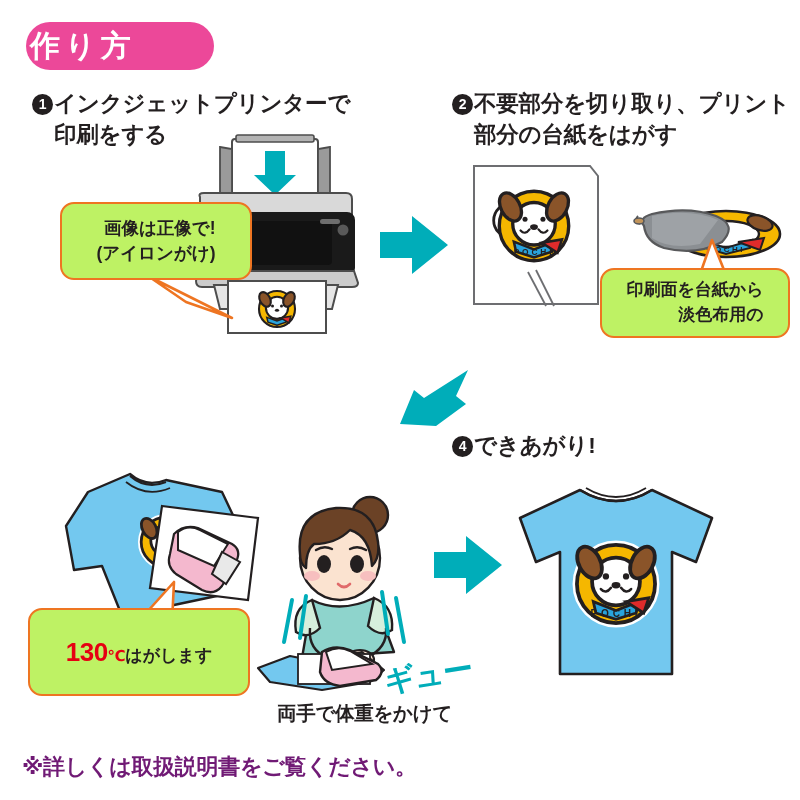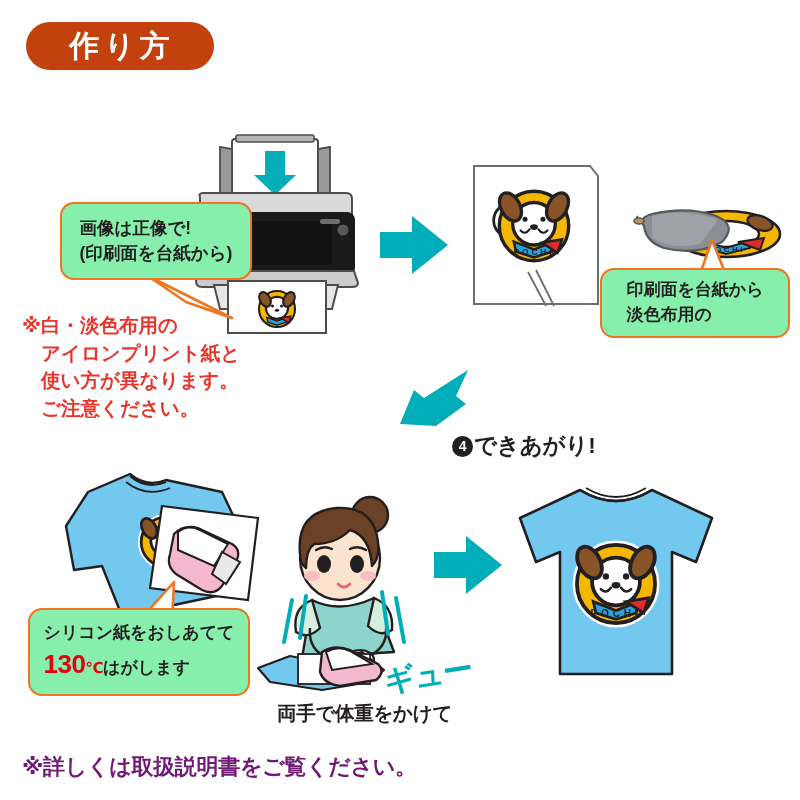--- a/index.html
+++ b/index.html
@@ -18,8 +18,8 @@
   .badge{
     position:absolute;left:26px;top:22px;
     width:188px;height:48px;
-    background:#c2410c;border-radius:26px;
-    display:flex;align-items:center;justify-content:center;
+    background:#ec4899;border-radius:26px;
+    display:flex;align-items:center;
   }
   .badge span{
     color:#fff;font-size:30px;font-weight:bold;

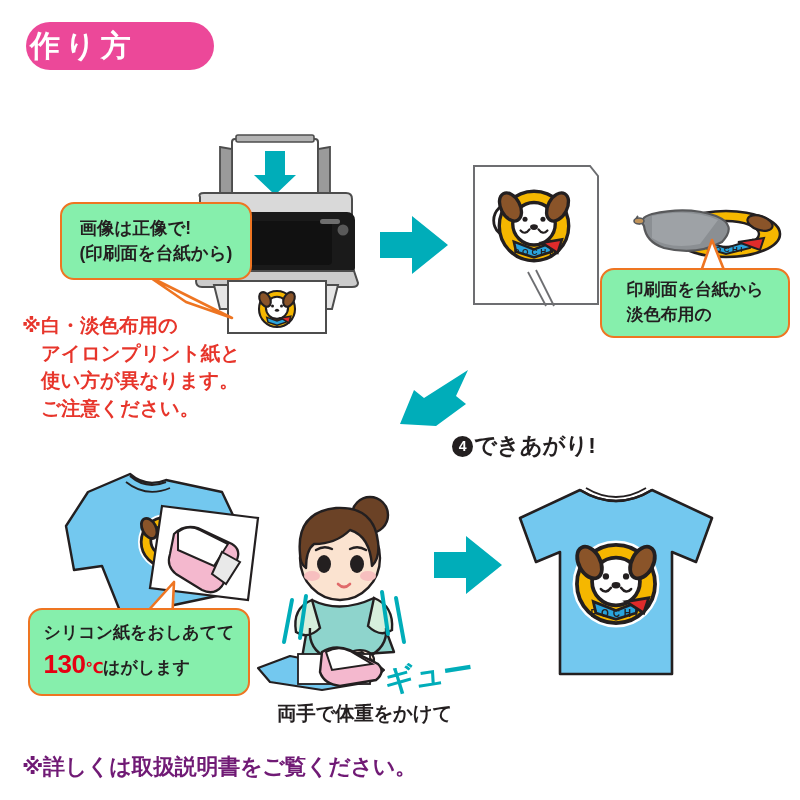--- a/index.html
+++ b/index.html
@@ -94,6 +94,10 @@
     <span>作り方</span>
   </div>
 
+  <div class="step-head" id="step1-head">
+    <span class="num">1</span><span>インクジェットプリンターで</span><br>
+    <span class="indent">印刷をする</span>
+  </div>
 
 
 

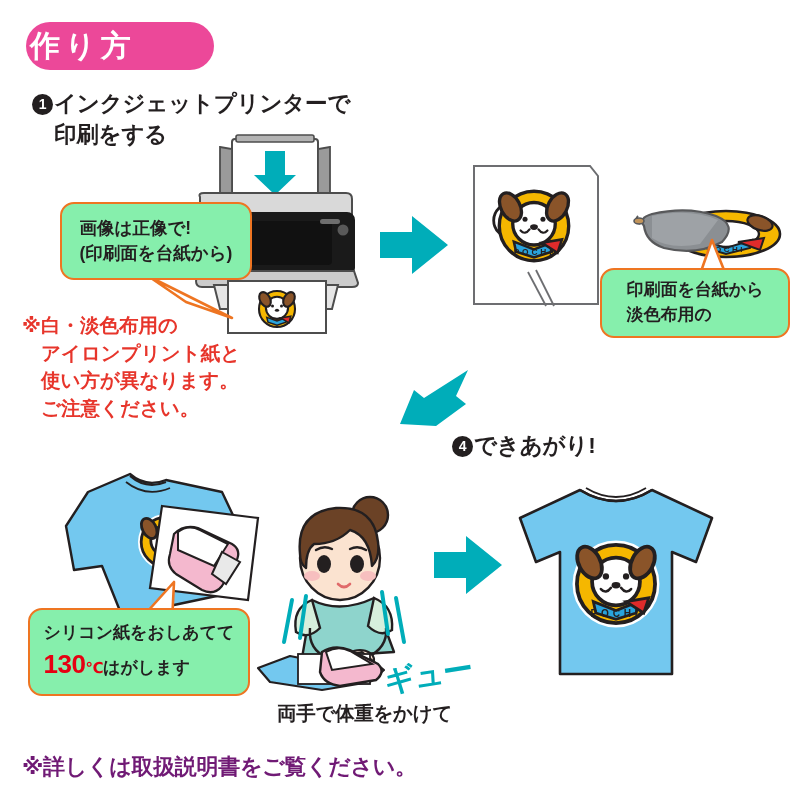--- a/index.html
+++ b/index.html
@@ -99,6 +99,10 @@
     <span class="indent">印刷をする</span>
   </div>
 
+  <div class="step-head" id="step2-head">
+    <span class="num">2</span><span>不要部分を切り取り、プリント</span><br>
+    <span class="indent">部分の台紙をはがす</span>
+  </div>
 
 
   <div class="step-head" id="step4-head">

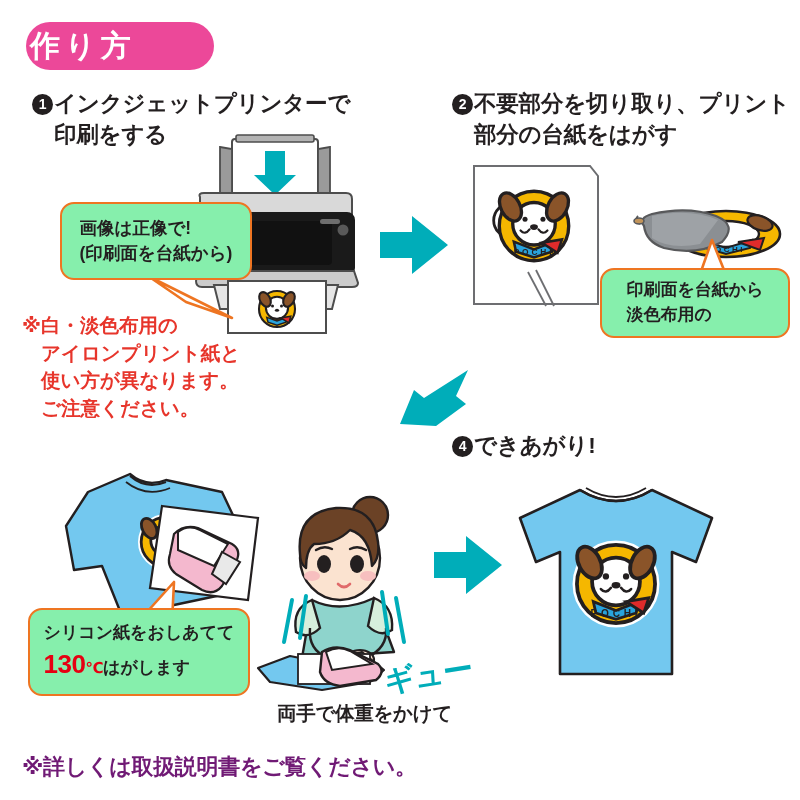--- a/index.html
+++ b/index.html
@@ -42,10 +42,10 @@
 
   
   .bubble{
-    position:absolute;background:#86efac;border:2.6px solid #ee7522;
+    position:absolute;background:#bef264;border:2.6px solid #ee7522;
     border-radius:14px;
     display:flex;align-items:center;justify-content:center;
-    text-align:left;font-weight:bold;color:#231f20;
+    text-align:right;font-weight:bold;color:#231f20;
     box-sizing:border-box;
   }
   .bubble .ln{display:block;}

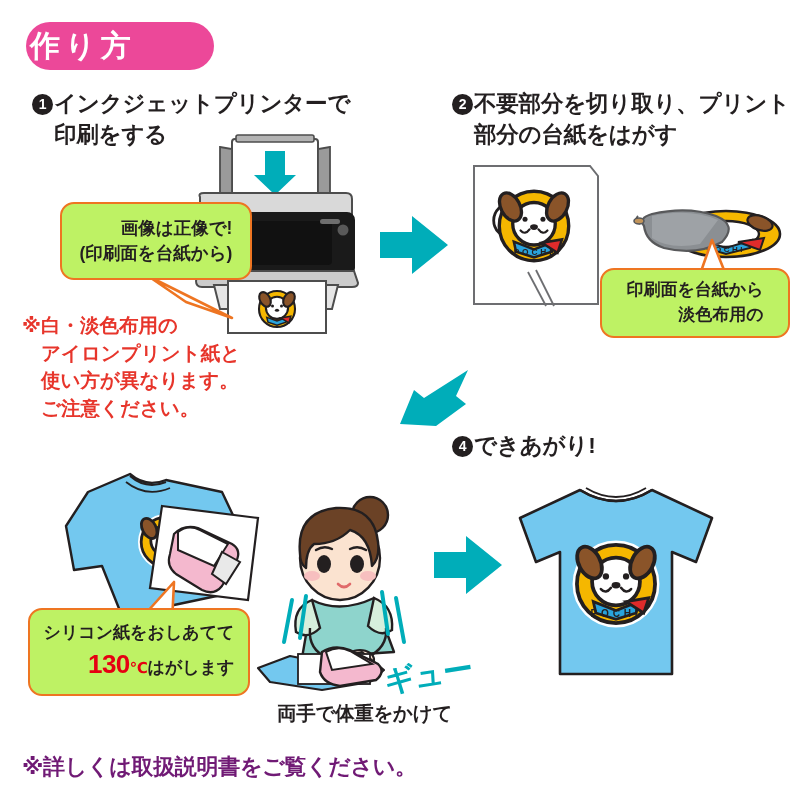--- a/index.html
+++ b/index.html
@@ -155,7 +155,7 @@
   <div class="bubble" id="bubble1">
     <div>
       <span class="ln">画像は正像で!</span>
-      <span class="ln">(印刷面を台紙から)</span>
+      <span class="ln">(アイロンがけ)</span>
     </div>
   </div>
 

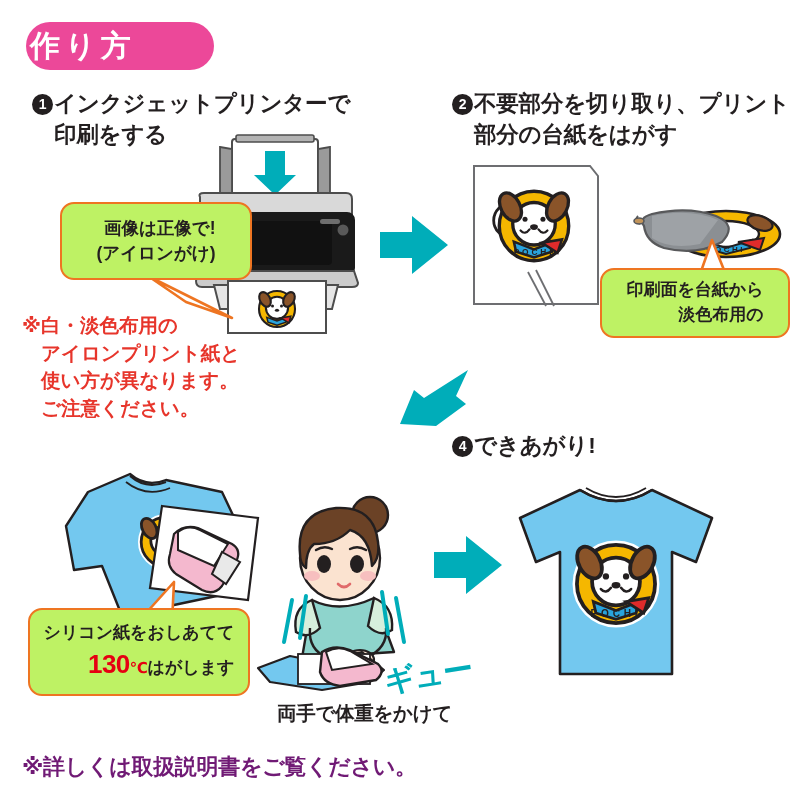--- a/index.html
+++ b/index.html
@@ -159,12 +159,6 @@
     </div>
   </div>
 
-  <div id="caution">
-    <span>※白・淡色布用の</span><br>
-    <span class="ind">アイロンプリント紙と</span><br>
-    <span class="ind">使い方が異なります。</span><br>
-    <span class="ind">ご注意ください。</span>
-  </div>
 
   <svg class="ill" style="left:378px;top:212px;" width="72" height="66" viewBox="0 0 72 66">
     <path d="M2 20 L34 20 L34 4 L70 33 L34 62 L34 46 L2 46 Z" fill="#00adb9"></path>

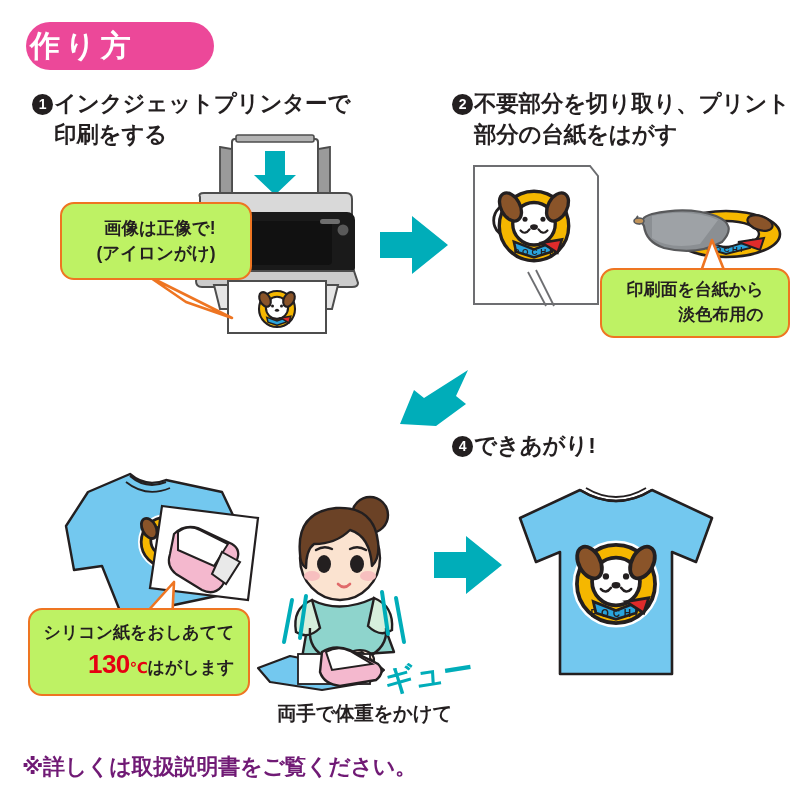--- a/index.html
+++ b/index.html
@@ -294,7 +294,6 @@
   </svg>
   <div class="bubble" id="bubble3">
     <div>
-      <span class="ln">シリコン紙をおしあてて</span>
       <span class="ln"><span class="hot">130</span><span class="hot deg">℃</span><span>はがします</span></span>
     </div>
   </div>

